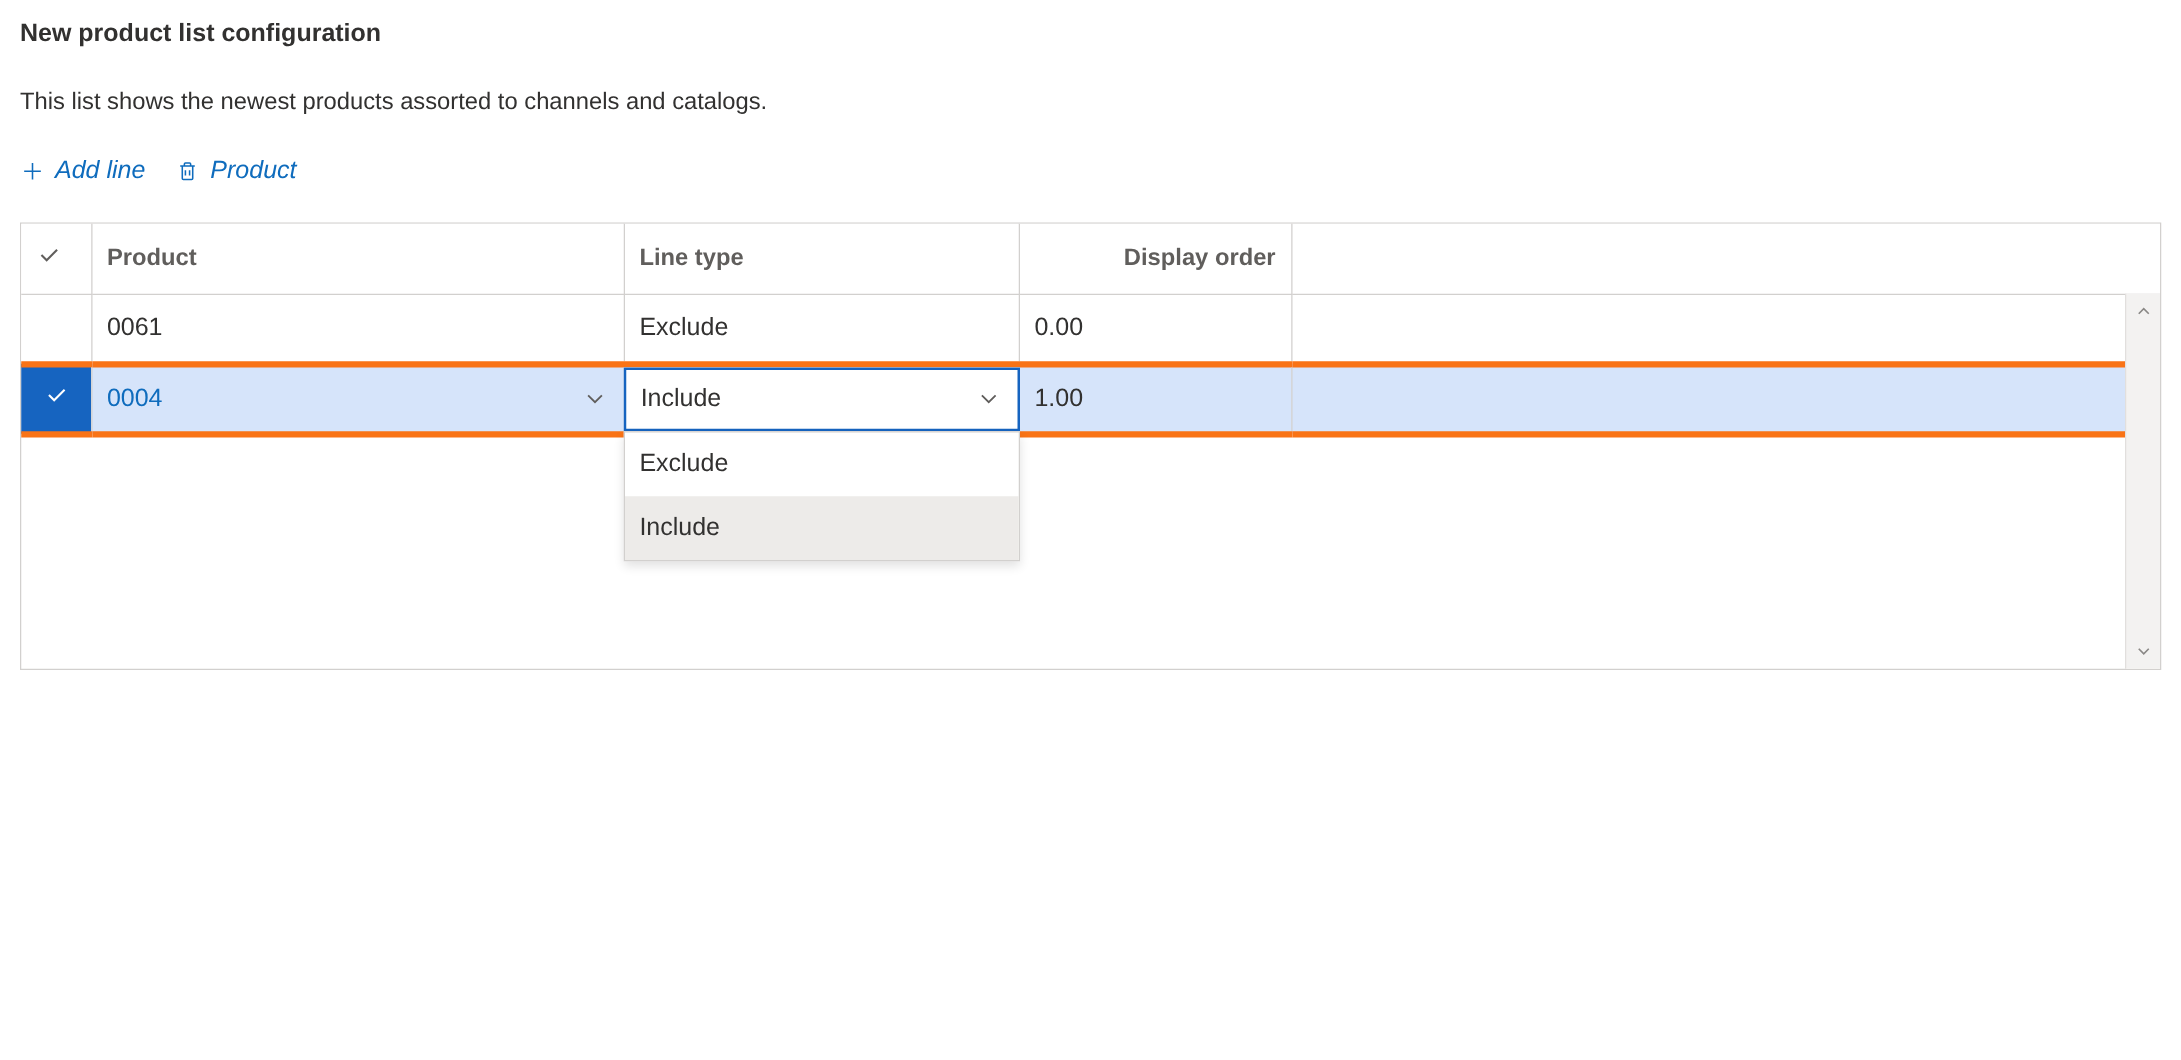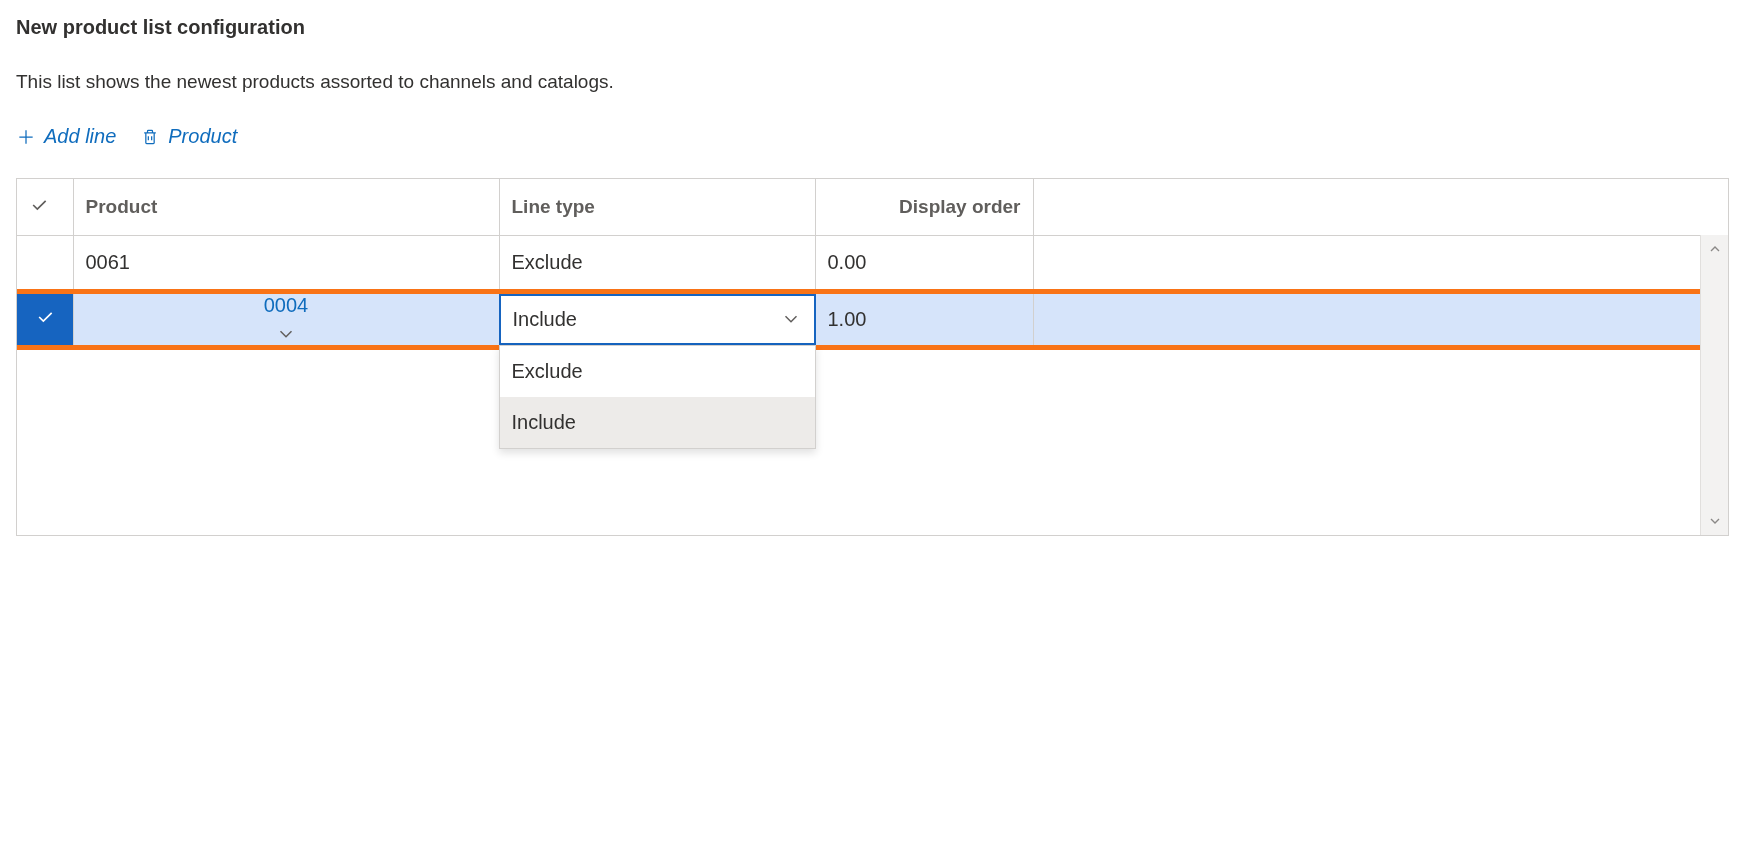--- a/index.html
+++ b/index.html
@@ -98,7 +98,6 @@
     align-items: center;
     justify-content: space-between;
     height: 100%;
-    flex-direction: column;
   }
   .product-cell-active span { color: #0f6cbd; }
   .linetype-cell-active {

